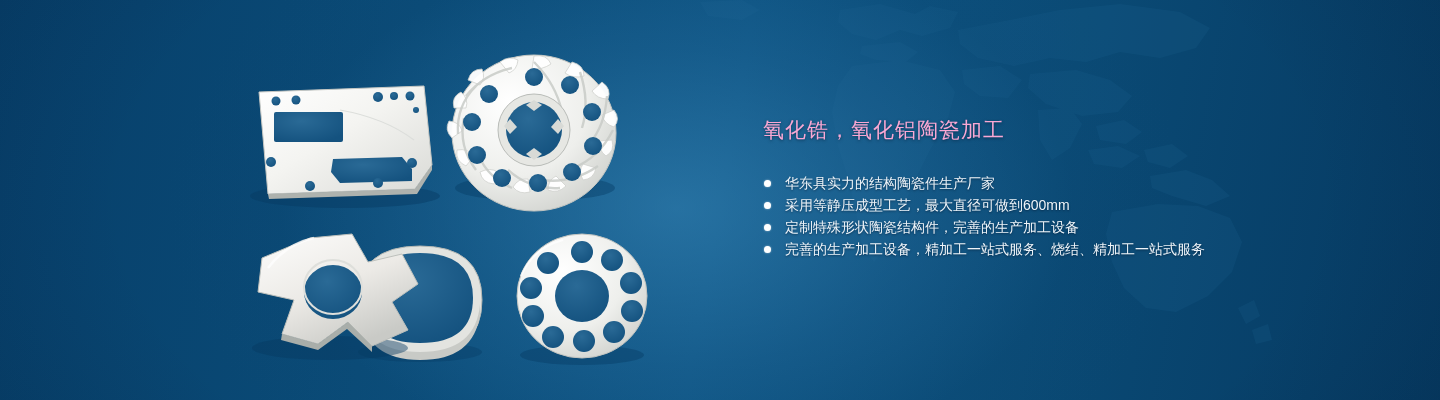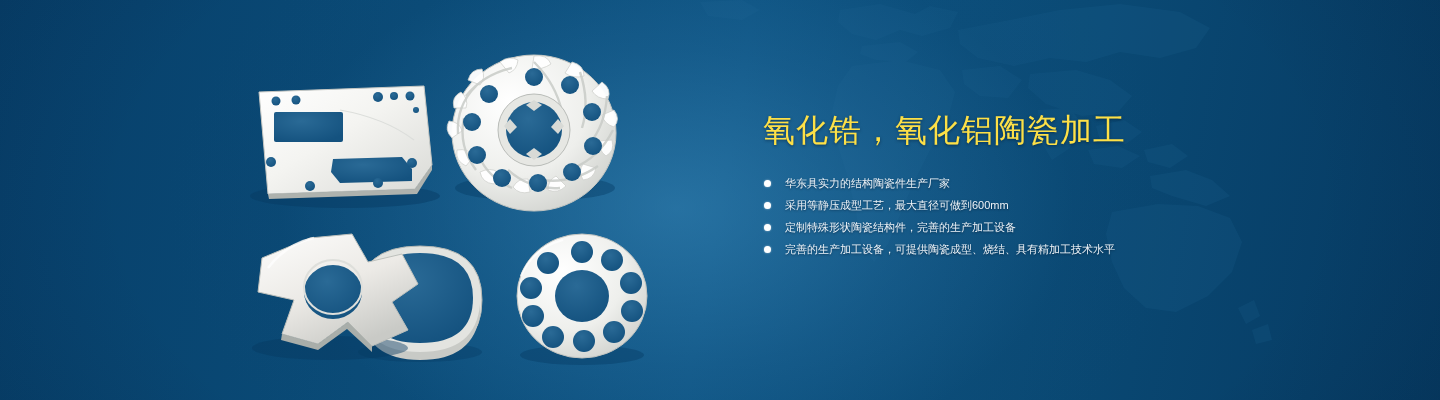--- a/index.html
+++ b/index.html
@@ -40,8 +40,8 @@
     position:absolute;left:763px;top:110px;width:560px;
   }
   .headline{
-    color:#fde047;
-    font-size:32px;
+    color:#f9a8d4;
+    font-size:21px;
     line-height:40px;
     letter-spacing:1px;
     font-weight:400;

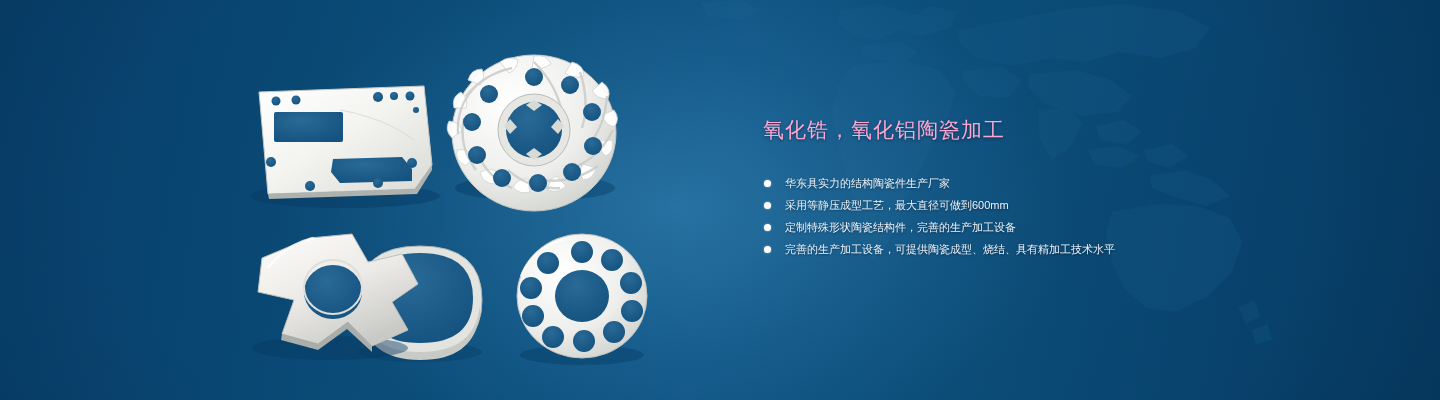--- a/index.html
+++ b/index.html
@@ -55,7 +55,7 @@
     position:relative;
     padding-left:22px;
     color:#eef4f9;
-    font-size:11px;
+    font-size:14px;
     line-height:22px;
     white-space:nowrap;
     text-shadow:0 1px 2px rgba(0,15,35,.5);

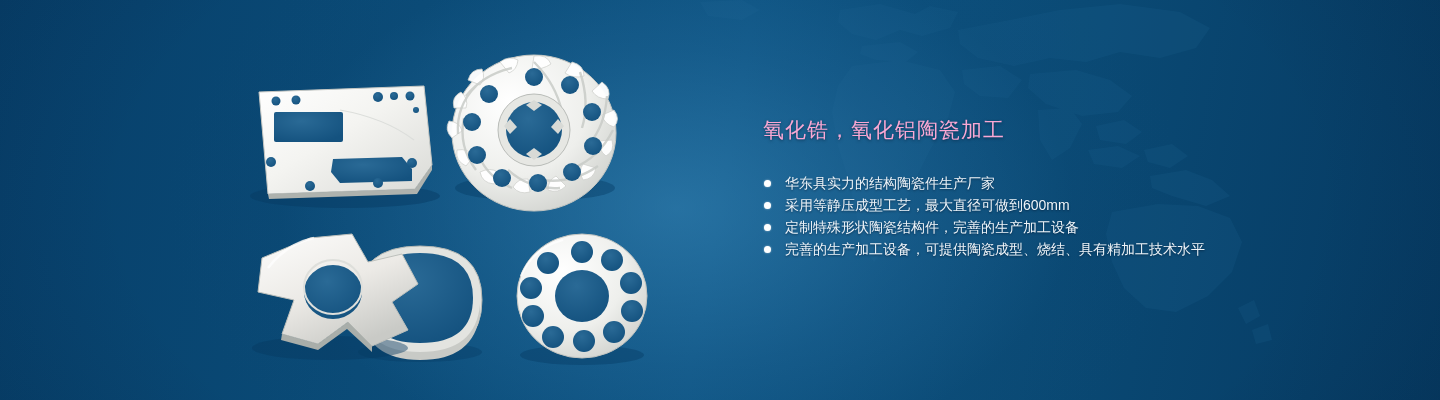--- a/index.html
+++ b/index.html
@@ -279,7 +279,7 @@
       </li>
       <li>
         <span class="dot"></span>
-        <span>完善的生产加工设备，可提供陶瓷成型、烧结、具有精加工技术水平</span>
+        <span>完善的生产加工设备，精加工一站式服务、烧结、精加工一站式服务</span>
       </li>
     </ul>
   </div>

